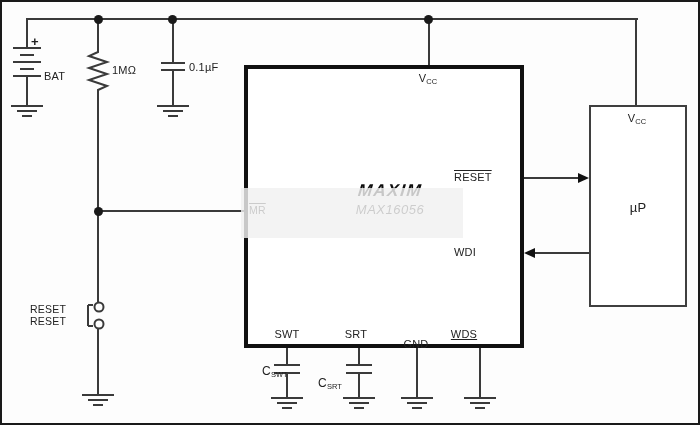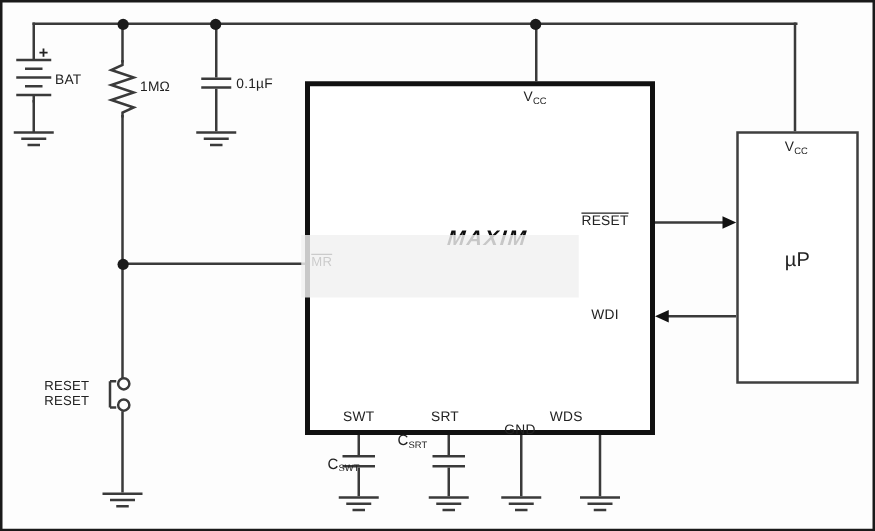--- a/index.html
+++ b/index.html
@@ -84,7 +84,7 @@
       <line x1="17" y1="30" x2="17" y2="36"></line>
     </g>
   </svg>
-  <div class="lbl" style="left:42px; top:56px;">BAT</div>
+  <div class="lbl" style="left:42px; top:68px;">BAT</div>
 
   <svg style="left:85px; top:46px;" width="22" height="46" viewBox="0 0 22 46">
     <polyline points="11,0 11,4 2,8 20,14 2,20 20,26 2,32 20,38 11,42 11,46" fill="none" stroke="#3a3a3a" stroke-width="2"></polyline>

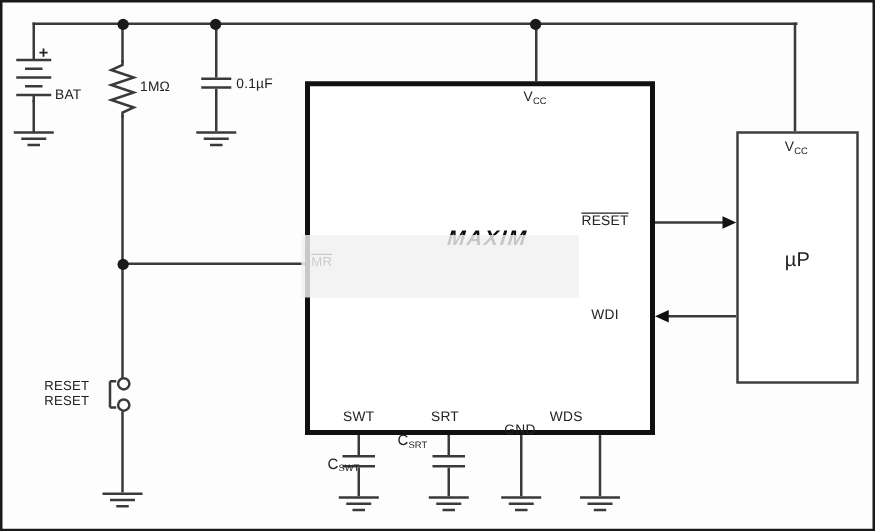--- a/index.html
+++ b/index.html
@@ -24,7 +24,7 @@
   .lbl .sub { font-size:7.5px; vertical-align:-2px; letter-spacing:0; }
   .ov { text-decoration:overline; }
   .ctr { text-align:center; }
-  .rgt { text-align:center; }
+  .rgt { text-align:left; }
   .brand { font-size:17px; font-weight:bold; font-style:italic; letter-spacing:1.5px; color:#0d0d0d; transform:skewX(-6deg); }
   .part { font-size:13px; font-style:italic; color:#2a2a2a; letter-spacing:0.5px; }
   .plate { position:absolute; background:#3a3a3a; height:2px; }

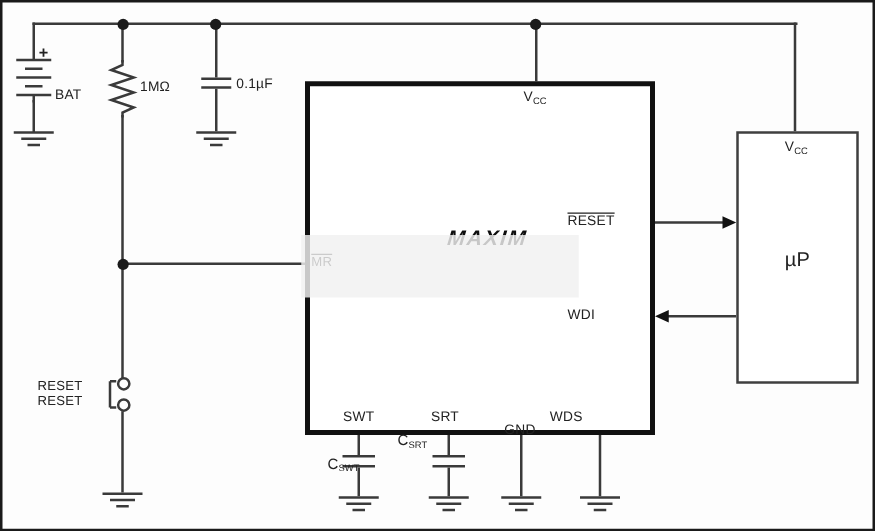--- a/index.html
+++ b/index.html
@@ -169,6 +169,7 @@
   <div class="lbl ctr" style="left:394px; top:336px; width:40px;">GND</div>
   <div class="lbl ctr" style="left:431px; top:326px; width:40px;">WDS</div>
   <div class="lbl ctr brand" style="left:338px; top:179px; width:100px;">MAXIM</div>
+  <div class="lbl ctr part" style="left:338px; top:200px; width:100px;">MAX16056</div>
 
   <div class="arrow right" style="left:576px; top:171px;"></div>
   <div class="arrow left" style="left:522px; top:246px;"></div>

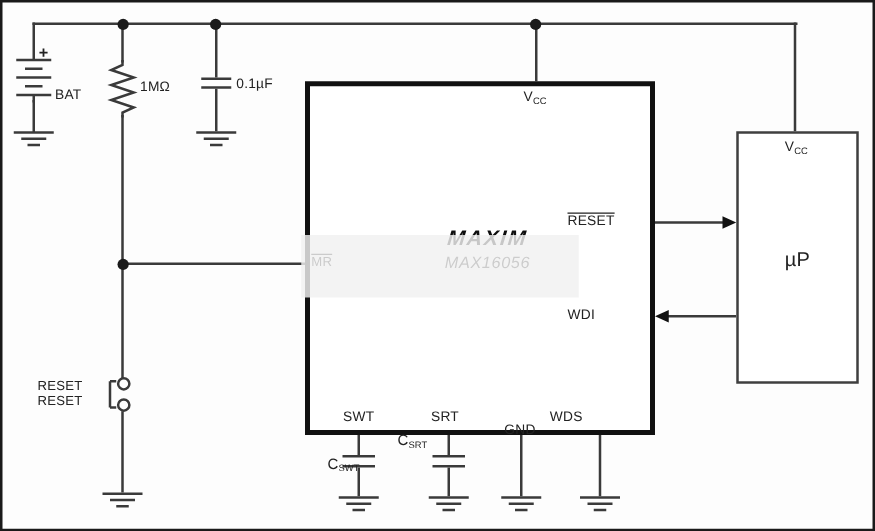--- a/index.html
+++ b/index.html
@@ -176,7 +176,7 @@
 
   <div class="mcu"></div>
   <div class="lbl ctr" style="left:613px; top:110px; width:44px;"><span>V</span><span class="sub">CC</span></div>
-  <div class="lbl ctr" style="left:616px; top:198px; width:40px; font-size:16px;">µP</div>
+  <div class="lbl ctr" style="left:616px; top:198px; width:40px; font-size:13px;">µP</div>
 
   <div class="plate" style="left:272px; top:362px; width:26px;"></div>
   <div class="plate" style="left:272px; top:370px; width:26px;"></div>

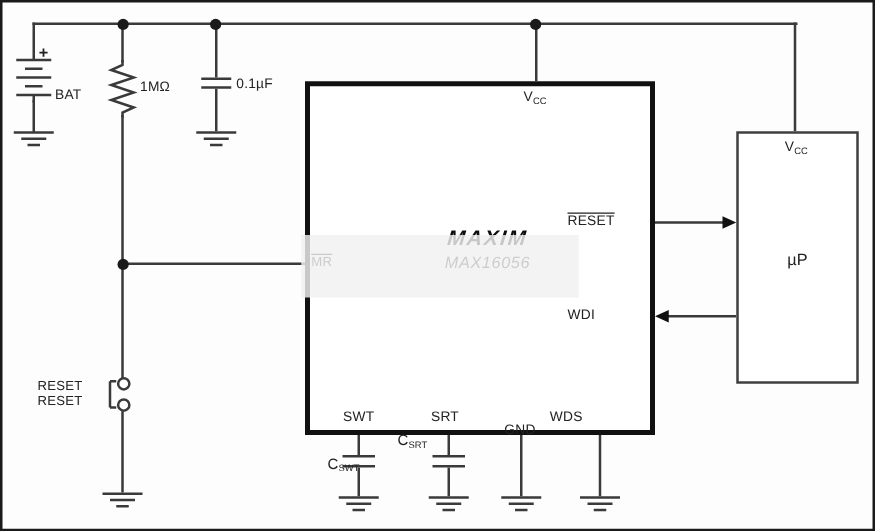--- a/index.html
+++ b/index.html
@@ -167,7 +167,7 @@
   <div class="lbl ctr" style="left:265px; top:326px; width:40px;">SWT</div>
   <div class="lbl ctr" style="left:334px; top:326px; width:40px;">SRT</div>
   <div class="lbl ctr" style="left:394px; top:336px; width:40px;">GND</div>
-  <div class="lbl ctr" style="left:431px; top:326px; width:40px;">WDS</div>
+  <div class="lbl ctr" style="left:442px; top:326px; width:40px;text-decoration:underline;">WDS</div>
   <div class="lbl ctr brand" style="left:338px; top:179px; width:100px;">MAXIM</div>
   <div class="lbl ctr part" style="left:338px; top:200px; width:100px;">MAX16056</div>
 

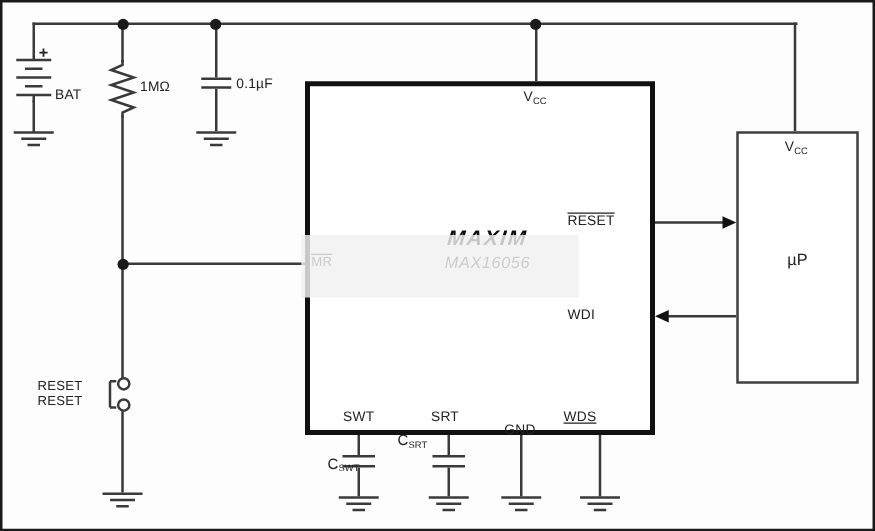--- a/index.html
+++ b/index.html
@@ -184,7 +184,7 @@
 
   <div class="plate" style="left:344px; top:362px; width:26px;"></div>
   <div class="plate" style="left:344px; top:370px; width:26px;"></div>
-  <div class="lbl" style="left:316px; top:343px; font-size:12px;"><span>C</span><span class="sub">SRT</span></div>
+  <div class="lbl" style="left:316px; top:374px; font-size:12px;"><span>C</span><span class="sub">SRT</span></div>
 
   <div class="wm-band"></div>
 

